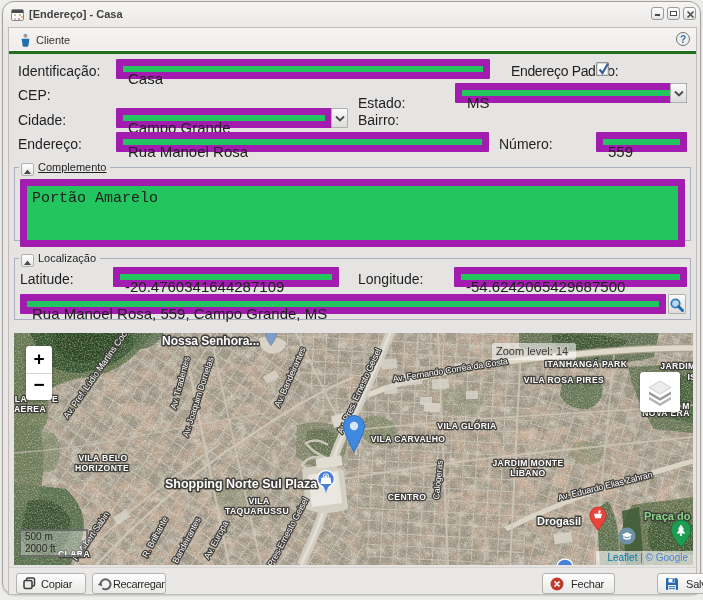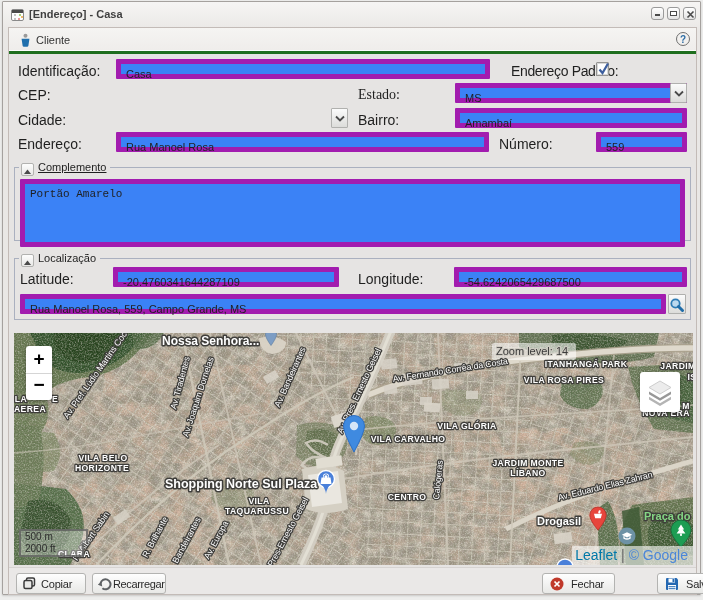--- a/index.html
+++ b/index.html
@@ -5,7 +5,7 @@
 * { margin:0; padding:0; box-sizing:border-box; }
 html,body { width:703px; height:600px; background:#ededec; font-family:"Liberation Sans",sans-serif; overflow:hidden; }
 #win { position:absolute; left:2px; top:1px; width:699px; height:594px; border:1px solid #a5a19e;
-  border-radius:1px; background:linear-gradient(#f6f5f4,#e9e7e5 30px); box-shadow:0 1px 2px rgba(0,0,0,.15); }
+  border-radius:12px; background:linear-gradient(#f6f5f4,#e9e7e5 30px); box-shadow:0 1px 2px rgba(0,0,0,.15); }
 #titlebar { position:absolute; left:0; top:0; right:0; height:24px; }
 #ticon { position:absolute; left:8px; top:7px; width:13px; height:12px; background:#fdfdfd; border:1px solid #8a8a8a; border-radius:2px; }
 #ticon:before { content:""; position:absolute; left:0; top:0; right:0; height:2.5px; background:#4a4a4a; }

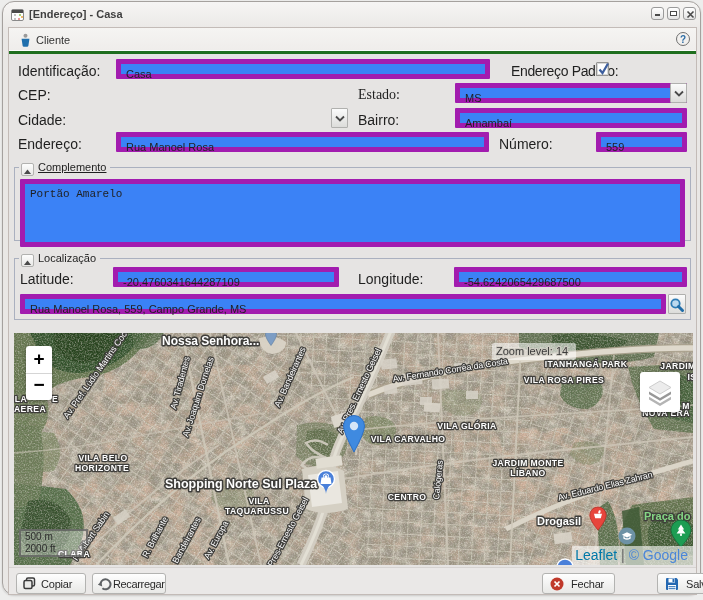--- a/index.html
+++ b/index.html
@@ -26,8 +26,8 @@
   color:#2e6da4; font-weight:bold; font-size:10px; text-align:center; line-height:13px; }
 
 .lbl { position:absolute; font-size:14px; color:#1f1f1f; white-space:nowrap; }
-.inp { position:absolute; height:20px; background:#3b82f6; border:5px solid #a21caf; border-radius:1px;
-  font-size:11px; color:#1f1f1f; padding:4px 0 0 5px; white-space:nowrap; }
+.inp { position:absolute; height:20px; background:#22c55e; border:7px solid #a21caf; border-radius:1px;
+  font-size:15px; color:#1f1f1f; padding:4px 0 0 5px; white-space:nowrap; }
 .combo-btn { position:absolute; width:17px; height:20px; background:linear-gradient(#fbfbfb,#dcdcda);
   border:1px solid #b0b0ae; border-radius:1px; }
 .combo-btn svg { position:absolute; left:3px; top:6px; }

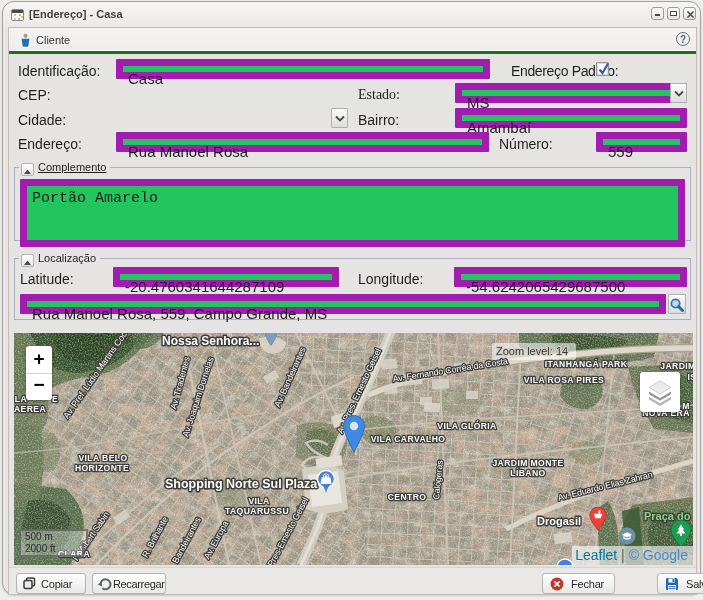--- a/index.html
+++ b/index.html
@@ -98,7 +98,7 @@
       </div>
 
     <div class="lbl" style="left:9px;top:59px;">CEP:</div>
-    <div class="lbl" style="left:349px;top:59px;font-family:Liberation Serif, serif;">Estado:</div>
+    <div class="lbl" style="left:349px;top:67px;">Estado:</div>
     <div class="inp" style="left:446px;top:55px;width:232px;">MS</div>
     <div class="combo-btn" style="left:661px;top:55px;">
         <svg width="10" height="8">

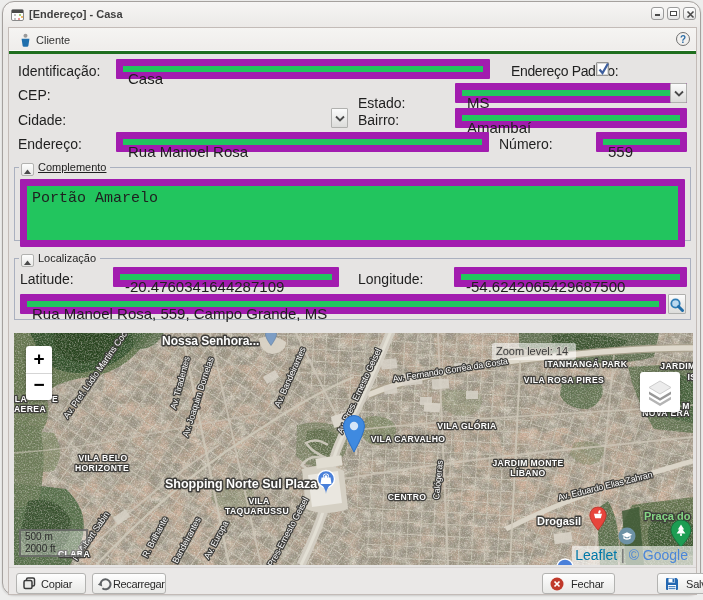--- a/index.html
+++ b/index.html
@@ -107,6 +107,7 @@
       </div>
 
     <div class="lbl" style="left:9px;top:83.5px;">Cidade:</div>
+    <div class="inp" style="left:107px;top:79.5px;width:216px;">Campo Grande</div>
     <div class="combo-btn" style="left:322px;top:79.5px;">
         <svg width="10" height="8">
           <path d="M1 1.5 L5 5.5 L9 1.5" stroke="#4a4a4a" stroke-width="1.8" fill="none"></path>

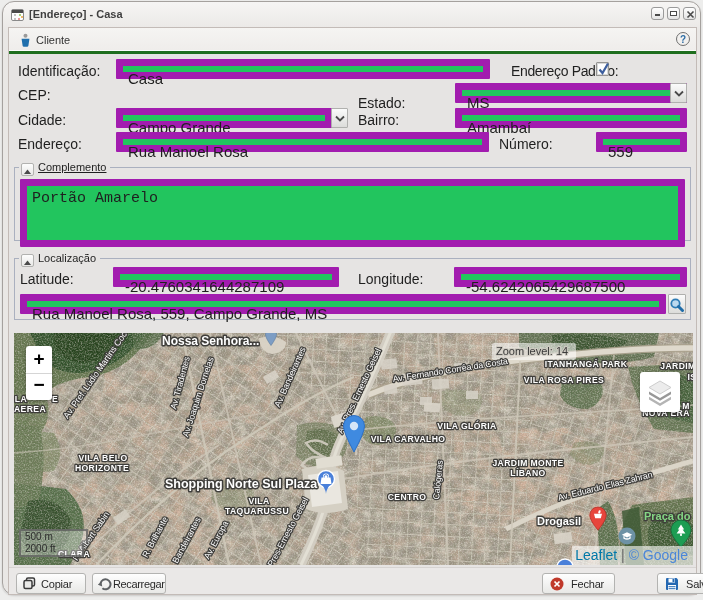--- a/index.html
+++ b/index.html
@@ -114,7 +114,6 @@
         </svg>
       </div>
     <div class="lbl" style="left:349px;top:83.5px;">Bairro:</div>
-    <div class="inp" style="left:446px;top:79.5px;width:232px;">Amambaí</div>
 
     <div class="lbl" style="left:9px;top:108px;">Endereço:</div>
     <div class="inp" style="left:107px;top:104px;width:373px;">Rua Manoel Rosa</div>

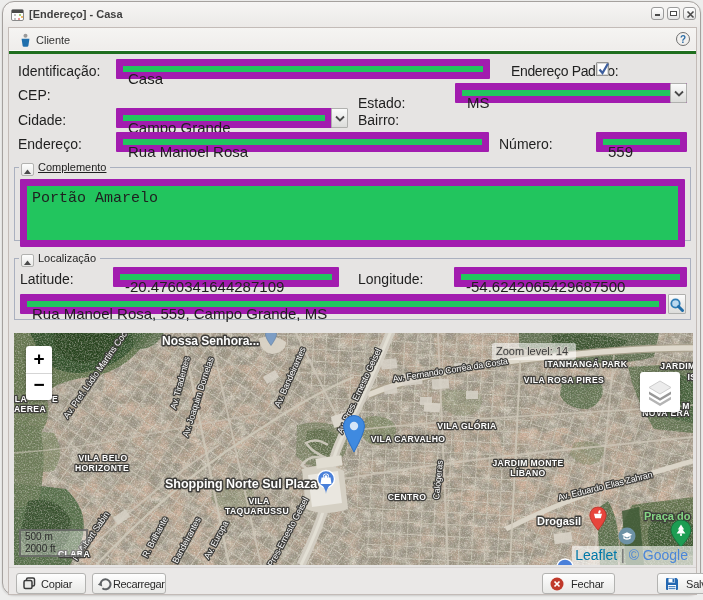--- a/index.html
+++ b/index.html
@@ -54,7 +54,7 @@
 .sbar { background:rgba(255,255,255,.35); border:2px solid rgba(90,90,90,.75); padding:0 4px 1px 4px; }
 #sbar1 { border-bottom:none; width:69px; }
 #sbar2 { border-top:none; width:65px; }
-#attrib { position:absolute; right:0; bottom:0; background:rgba(255,255,255,.6); font-size:14px; color:#666; padding:1px 5px 2px 3px; }
+#attrib { position:absolute; right:0; bottom:0; background:rgba(255,255,255,.6); font-size:10px; color:#666; padding:1px 5px 2px 11px; }
 #attrib a { color:#0078a8; text-decoration:none; }
 </style>
 </head>

